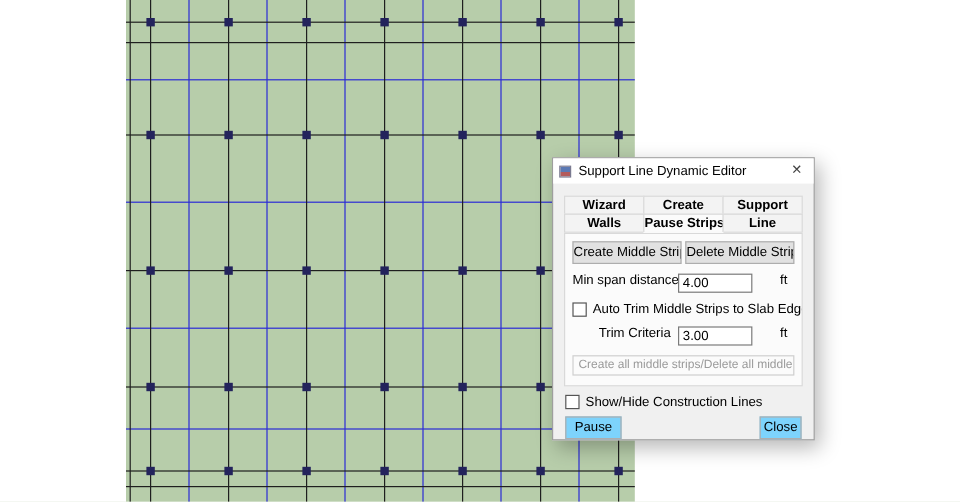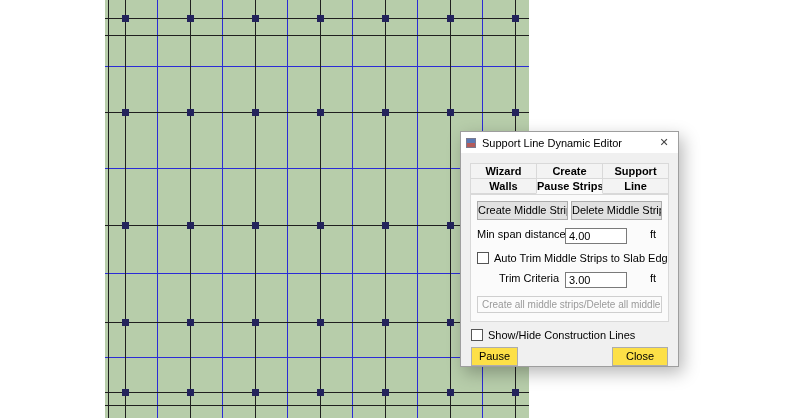--- a/index.html
+++ b/index.html
@@ -84,7 +84,7 @@
     white-space: nowrap; overflow: hidden;
     cursor: default;
   }
-  .small-btn { height: 19px; line-height: 17px; text-align: center; background: #fde047; border: 1px solid #adadad; font-size: 11px; cursor: default; }
+  .small-btn { height: 19px; line-height: 17px; text-align: center; background: #7dd3fc; border: 1px solid #adadad; font-size: 11px; cursor: default; }
   .field-row { display: flex; margin-top: 8px; }
   .field-label { width: 88px; text-align: right; padding-right: 6px; white-space: nowrap; }
   .field-input {

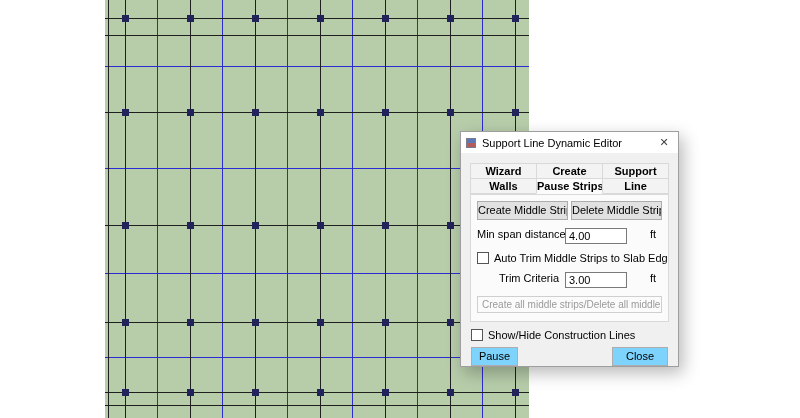--- a/index.html
+++ b/index.html
@@ -117,7 +117,7 @@
   .footer-check { margin: 7px 10px 0 10px; }
   .bottom-row { display: flex; justify-content: space-between; margin: 6px 10px 0 10px; }
   .pause-btn { width: 47px; }
-  .close-action-btn { width: 56px; }
+  .close-action-btn { width: 35px; }
 </style>
 </head>
 <body>

